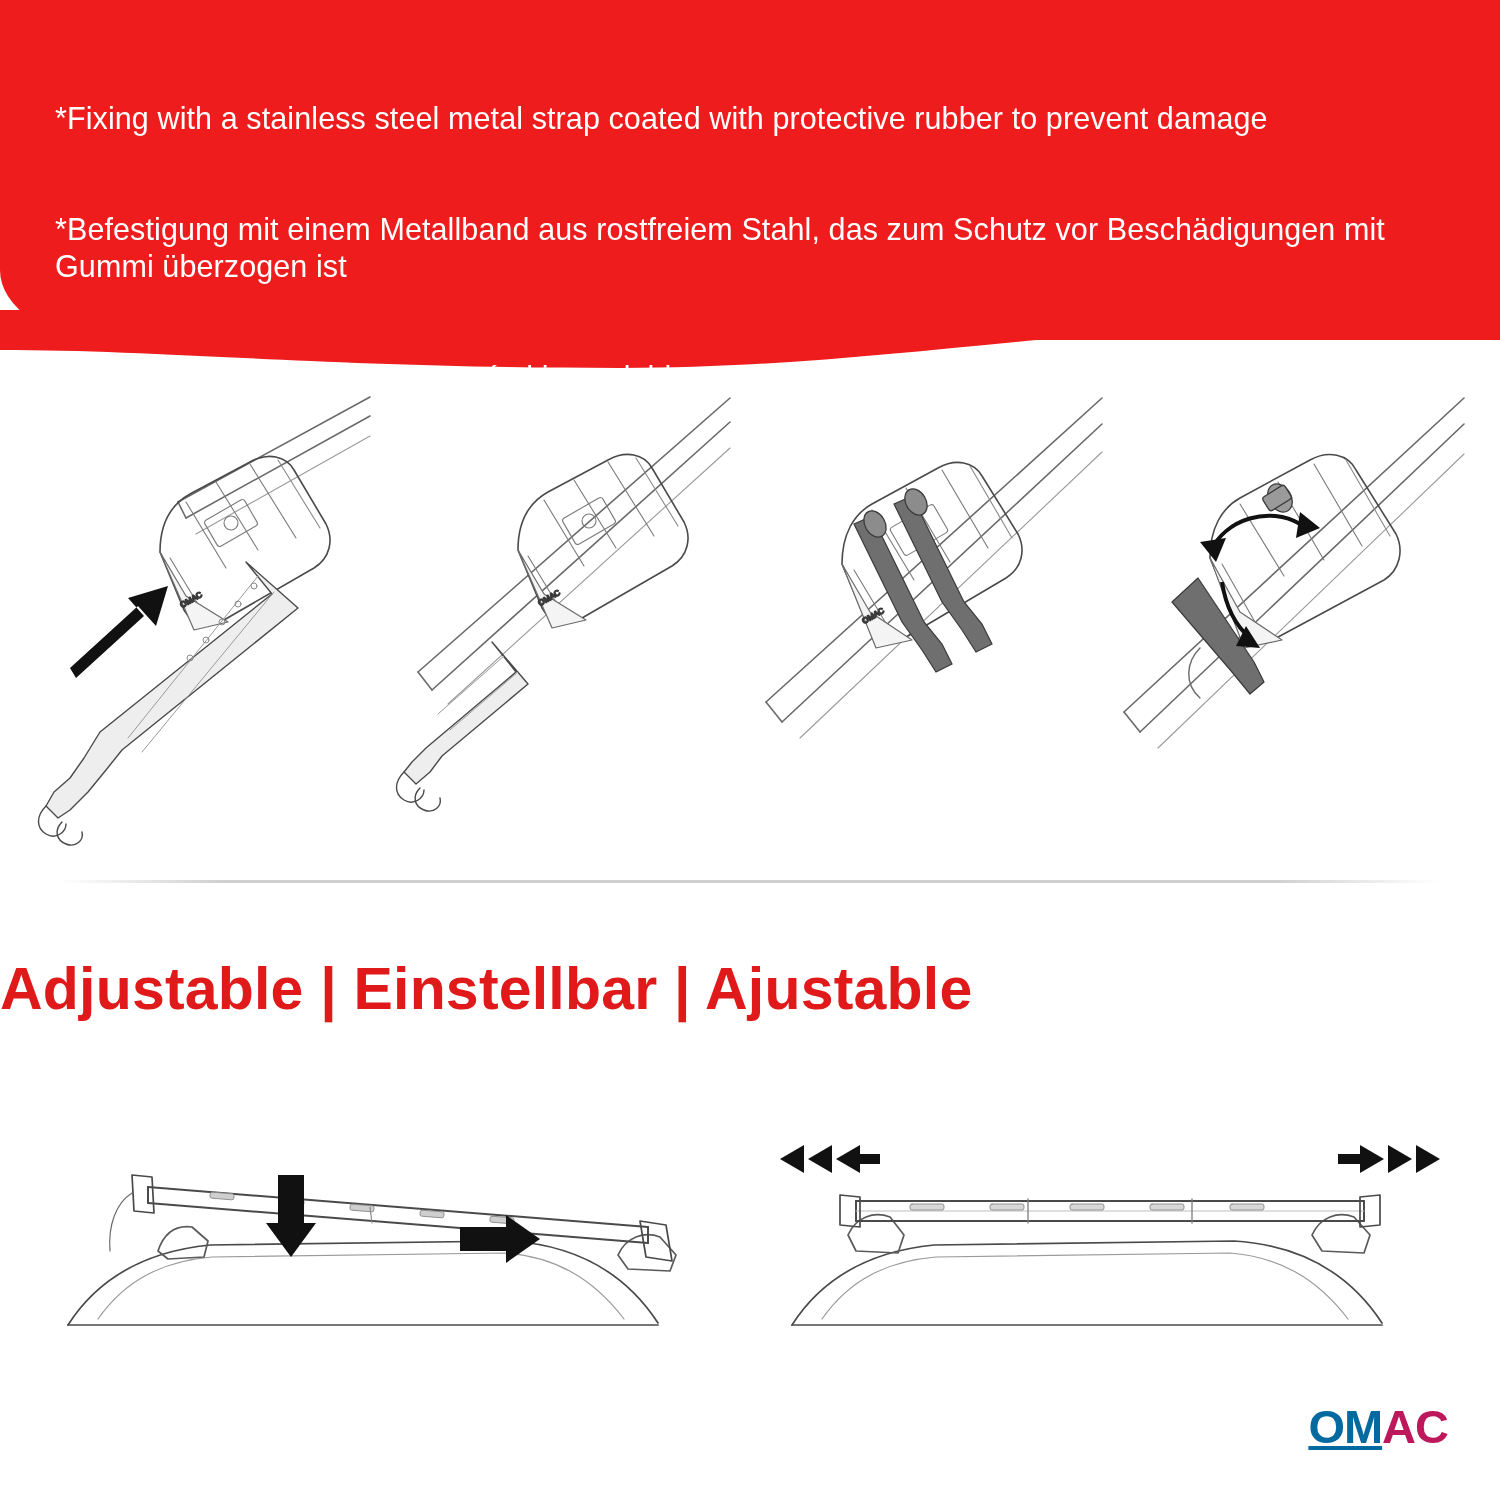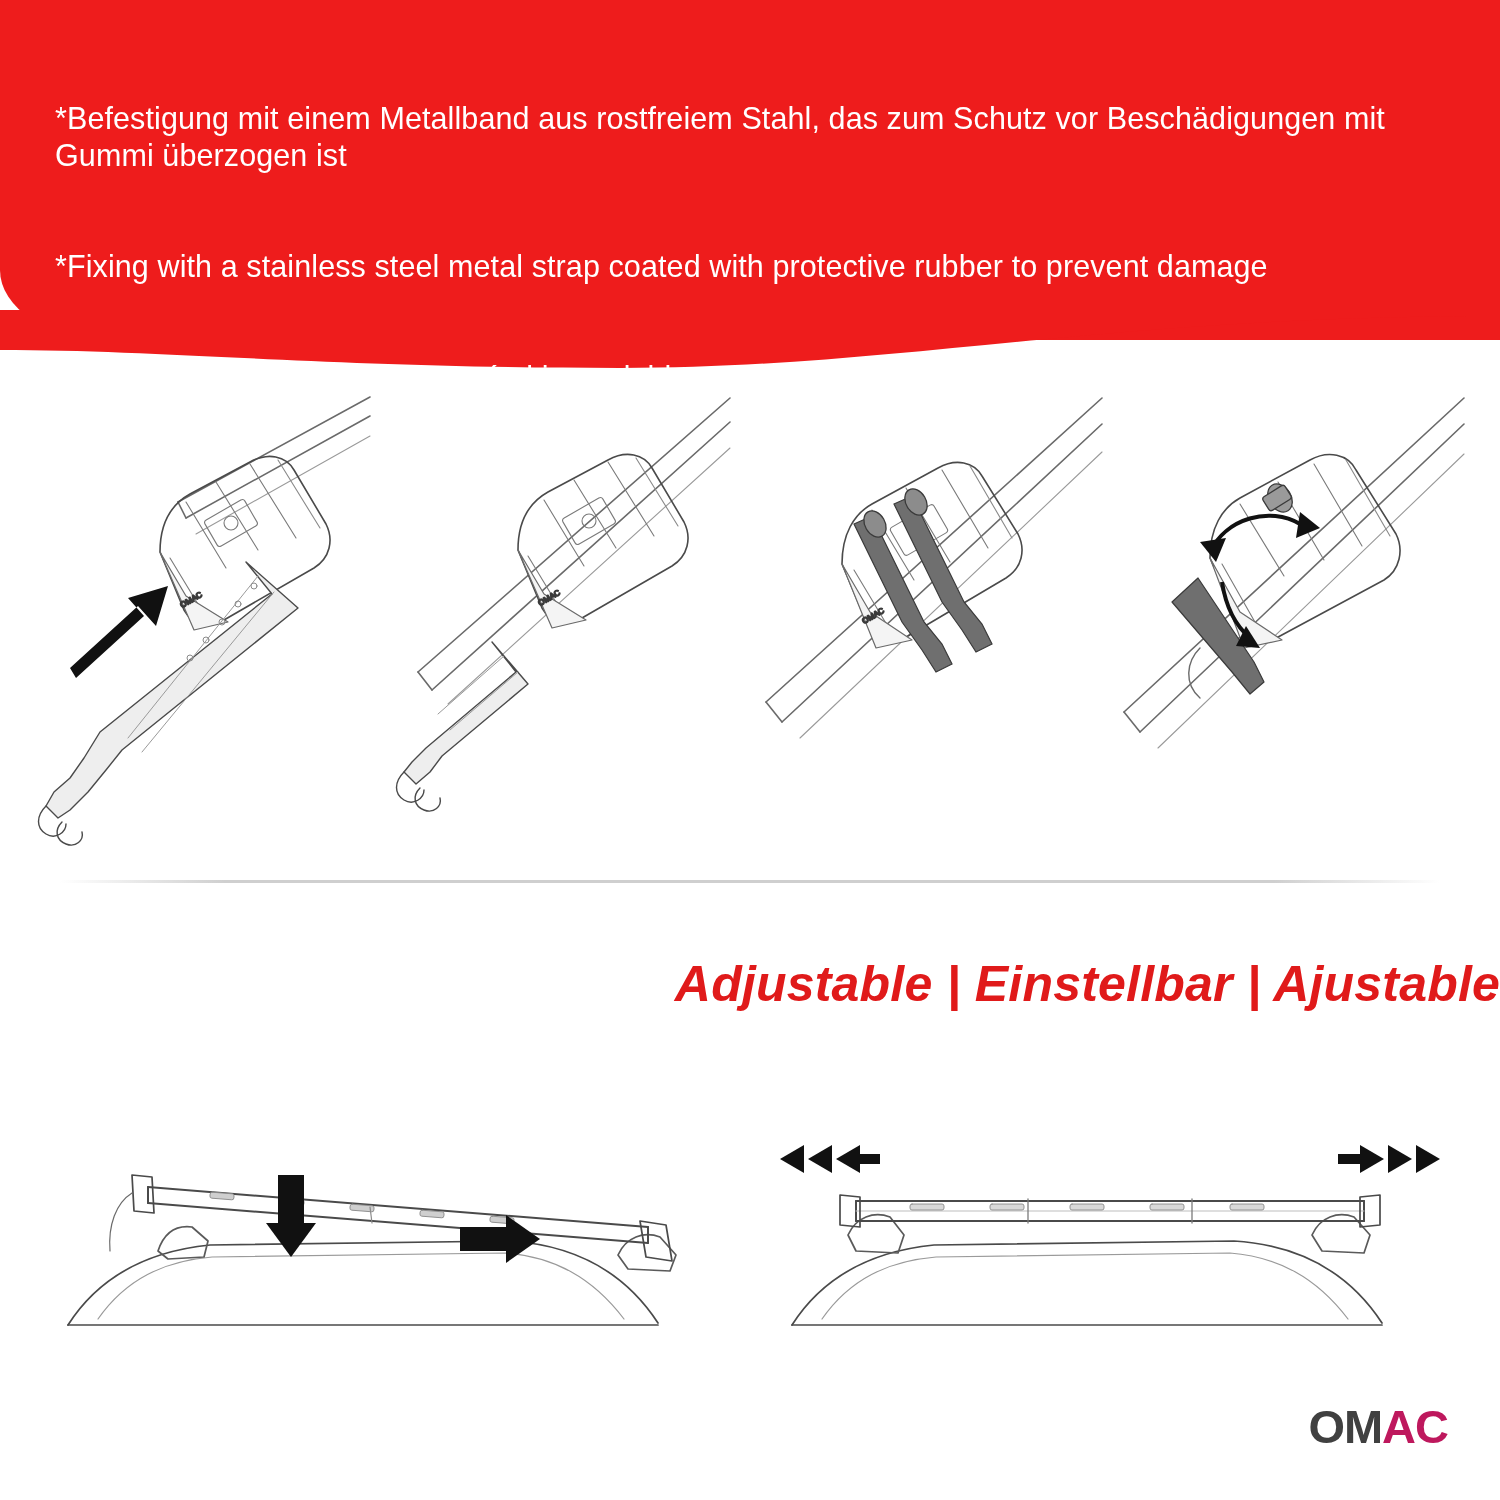--- a/index.html
+++ b/index.html
@@ -134,8 +134,8 @@
     <path d="M0,0 L1500,0 L1500,6 C1100,6 900,58 620,58 C330,58 170,40 0,40 Z" fill="#ee1c1c"></path>
   </svg>
   <div id="header-text">
+    <span class="line">*Fixing with a stainless steel metal strap coated with protective rubber to prevent damage</span>
     <span class="line">*Befestigung mit einem Metallband aus rostfreiem Stahl, das zum Schutz vor Beschädigungen mit Gummi überzogen ist</span>
-    <span class="line">*Fixing with a stainless steel metal strap coated with protective rubber to prevent damage</span>
     <span class="line">*Fixation avec une sangle en métal inoxydable recouverte de caoutchouc de protection pour éviter les dommages.</span>
   </div>
 </div>

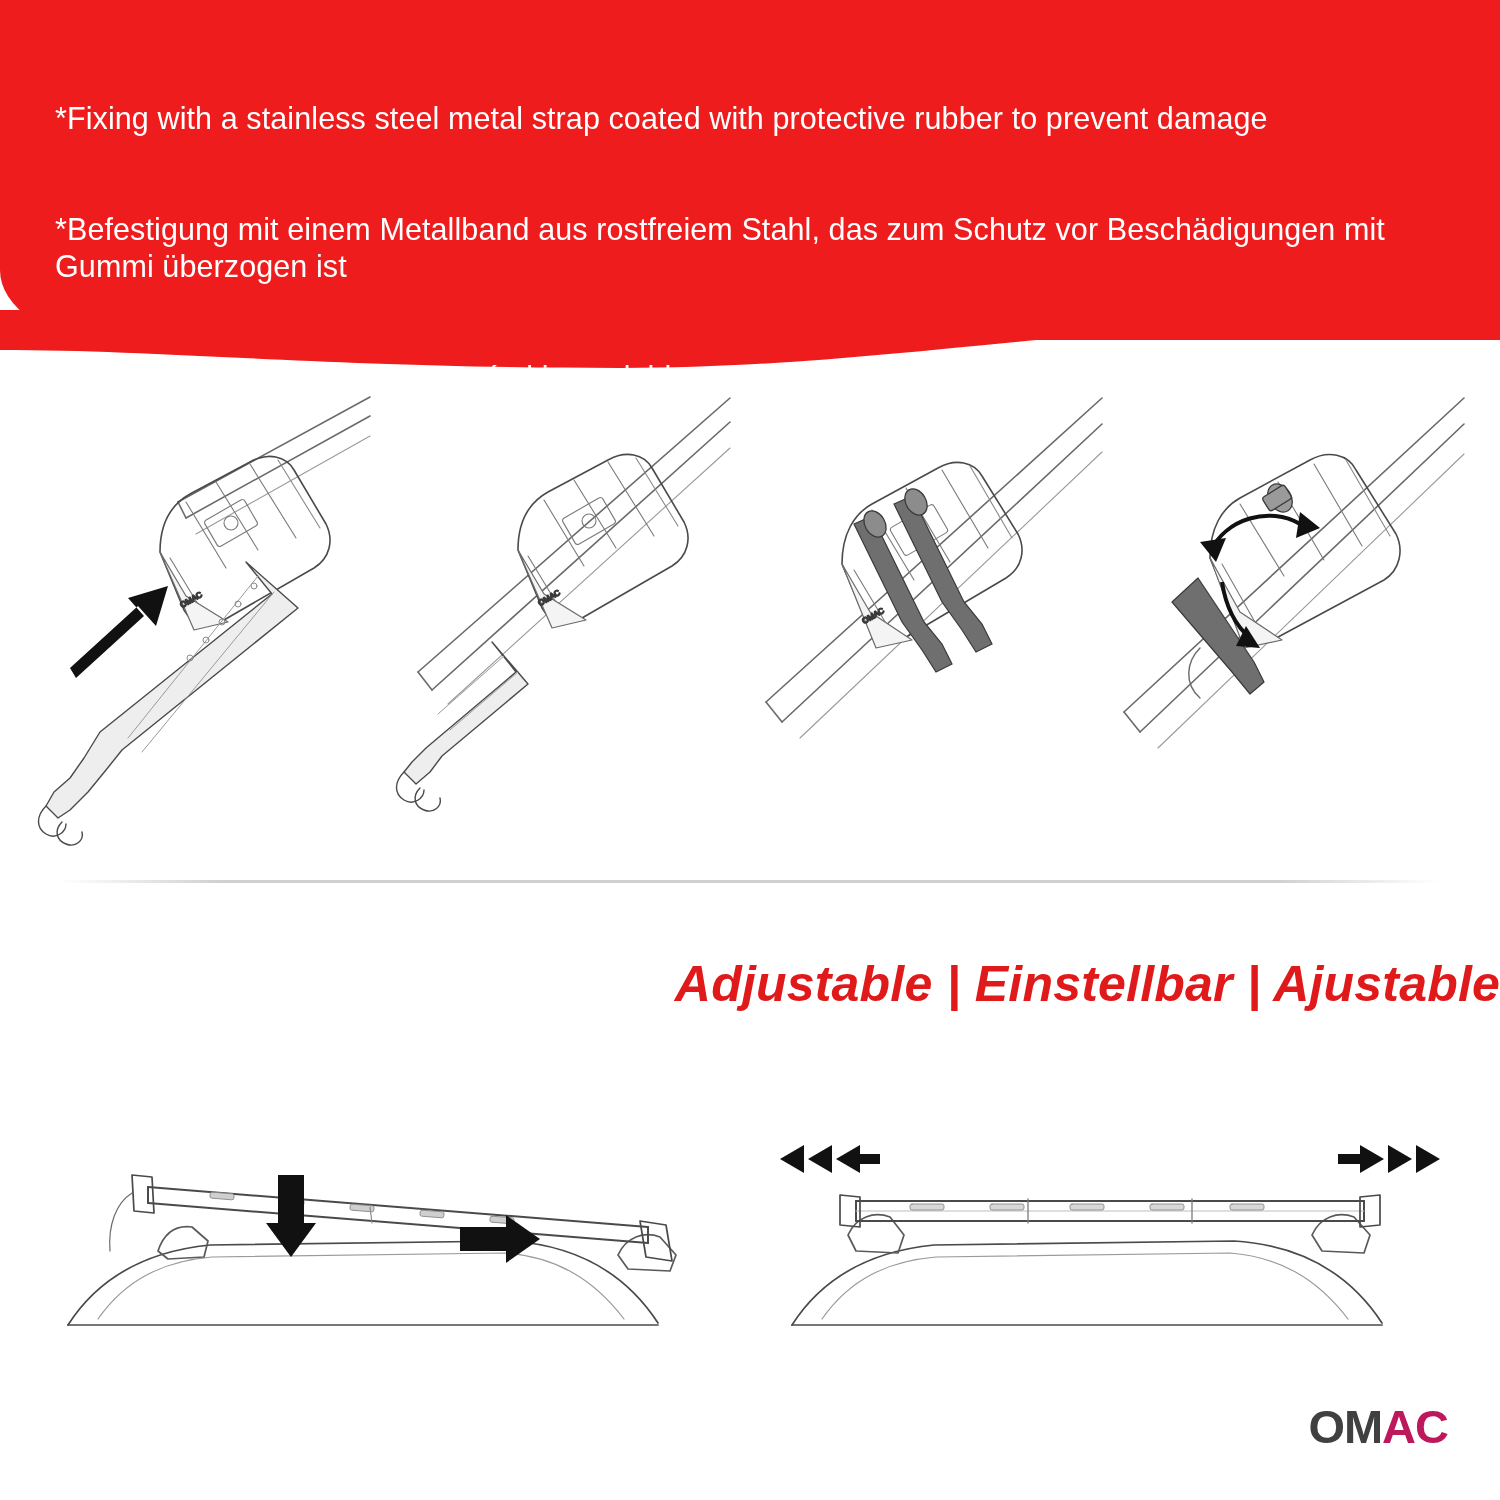--- a/index.html
+++ b/index.html
@@ -87,12 +87,11 @@
     left: 0;
     top: 955px;
     width: 1500px;
-    text-align: right;
+    text-align: left;
     color: #e01a1a;
-    font-size: 50px;
+    font-size: 59px;
     font-weight: bold;
     letter-spacing: 0.2px;
-    font-style: italic;
   }
 
   

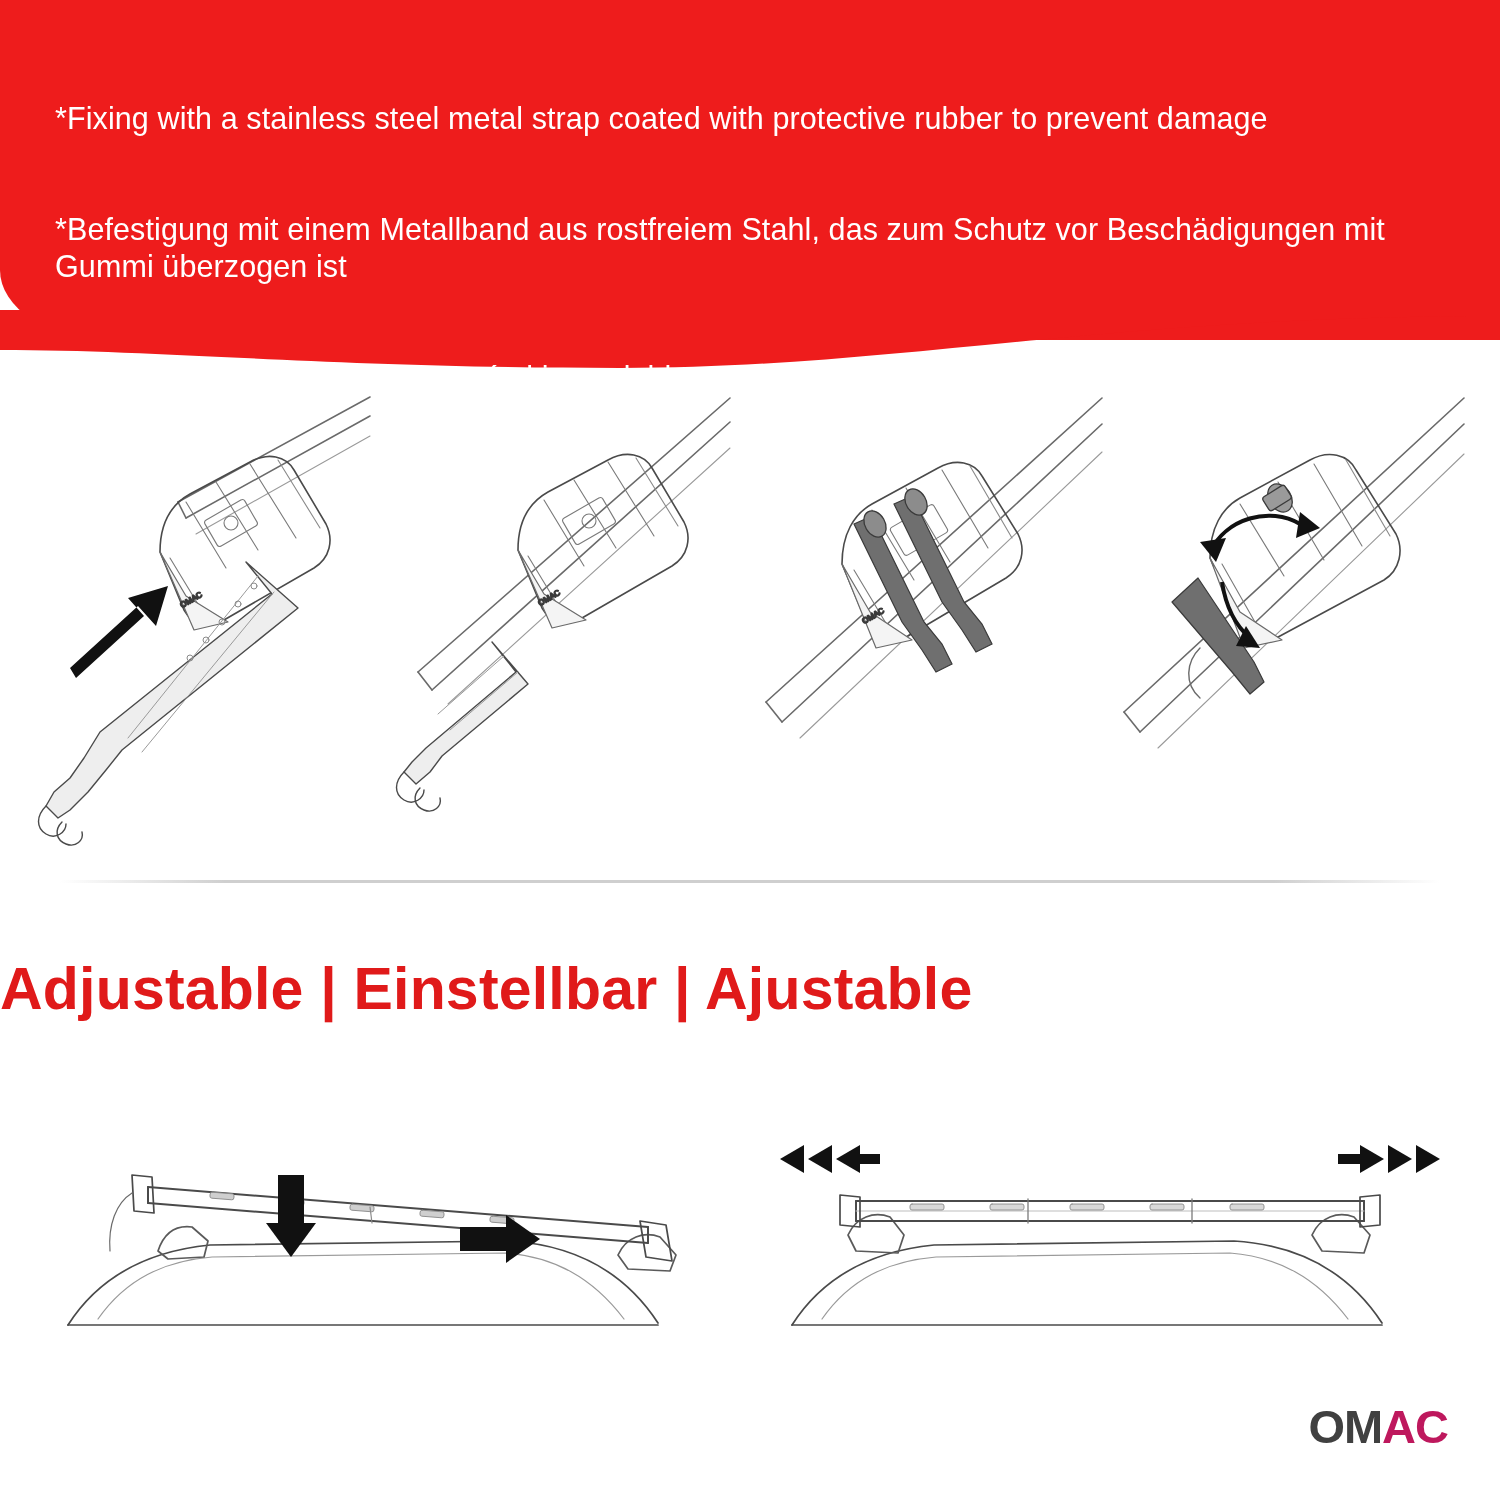--- a/index.html
+++ b/index.html
@@ -121,7 +121,7 @@
     letter-spacing: -1px;
     line-height: 1;
   }
-  #brand-logo .logo-dark { color: #404040; }
+  #brand-logo .logo-dark { color: #0369a1; text-decoration: underline; }
   #brand-logo .logo-red  { color: #be185d; }
 </style>
 </head>

